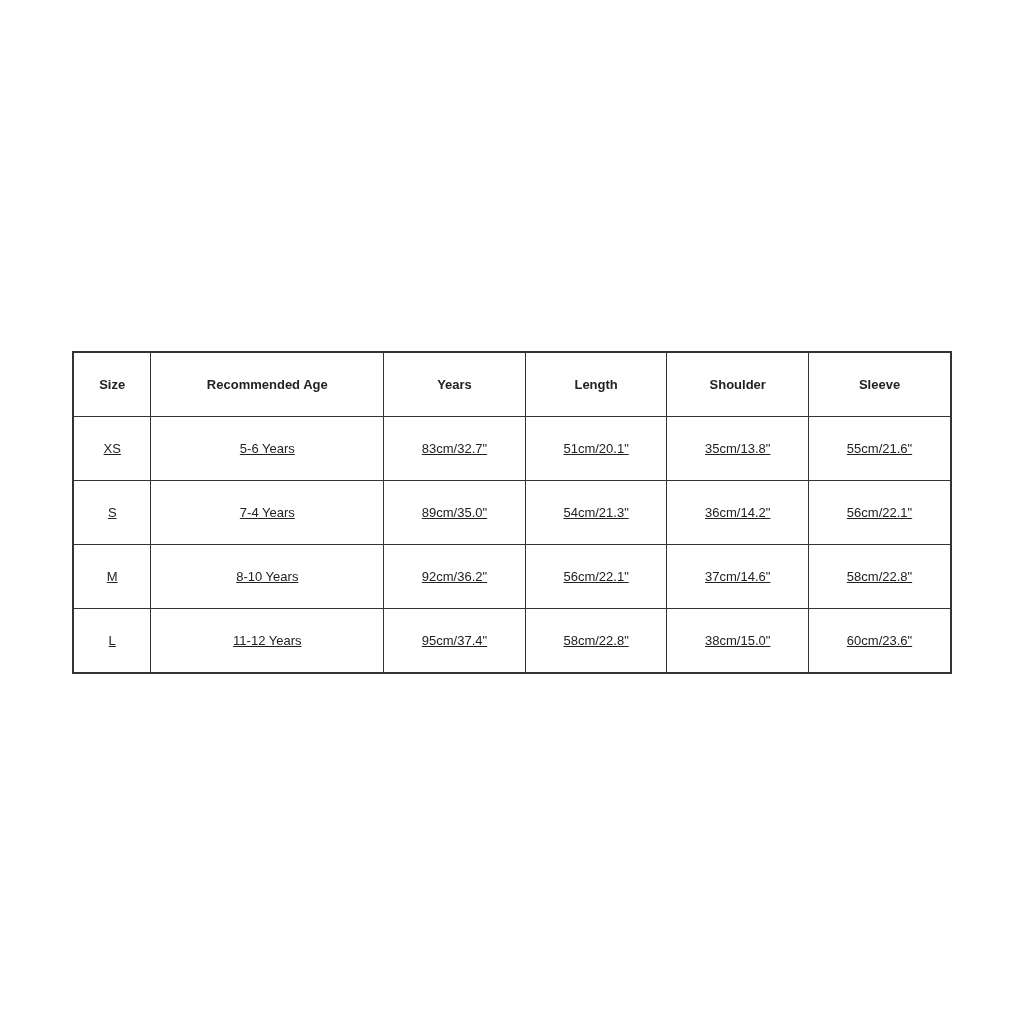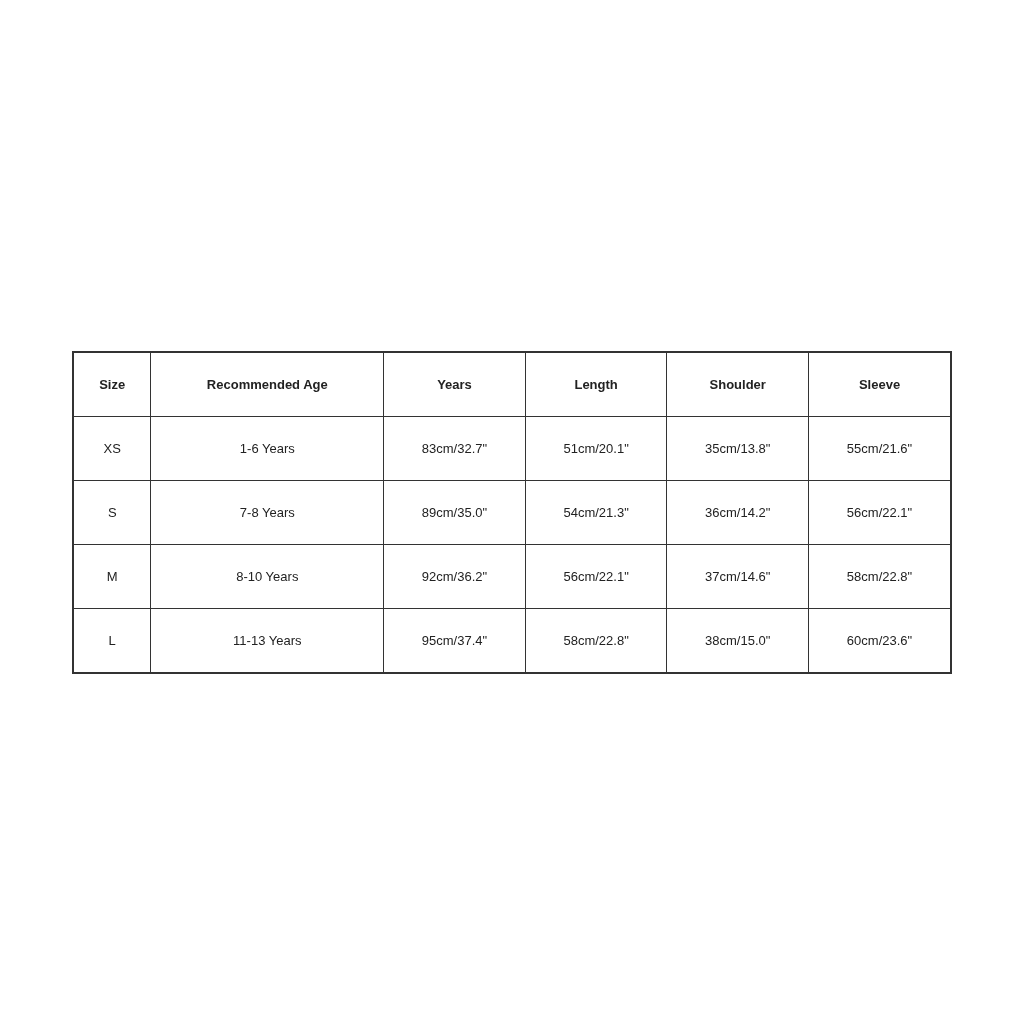--- a/index.html
+++ b/index.html
@@ -45,6 +45,7 @@
     td {
       font-weight: normal;
       background-color: #ffffff;
+      text-decoration: underline;
     }
 
     tr:nth-child(odd) td {

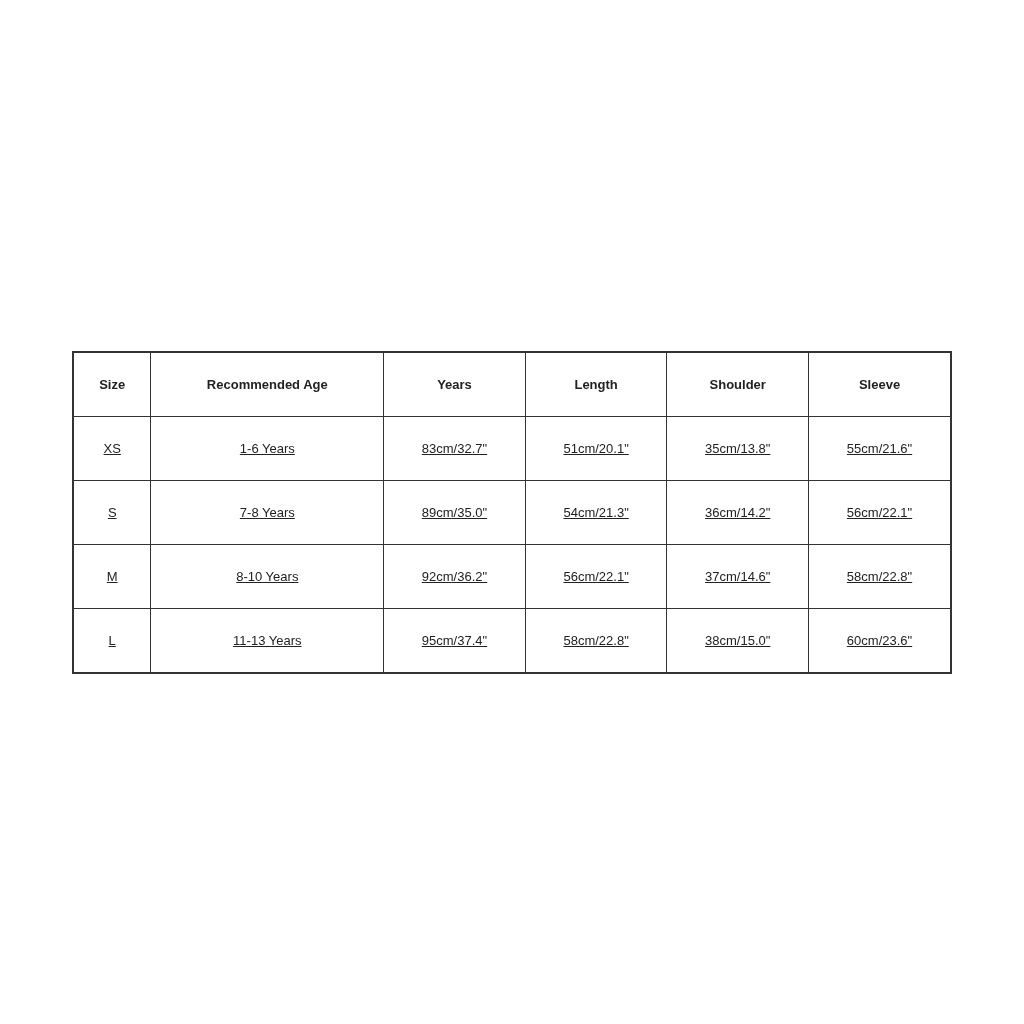--- a/index.html
+++ b/index.html
@@ -70,7 +70,7 @@
     <tbody id="table-body">
     <tr>
           <td>XS</td>
-          <td>1-6 Years</td>
+          <td>5-6 Years</td>
           <td>83cm/32.7"</td>
           <td>51cm/20.1"</td>
           <td>35cm/13.8"</td>

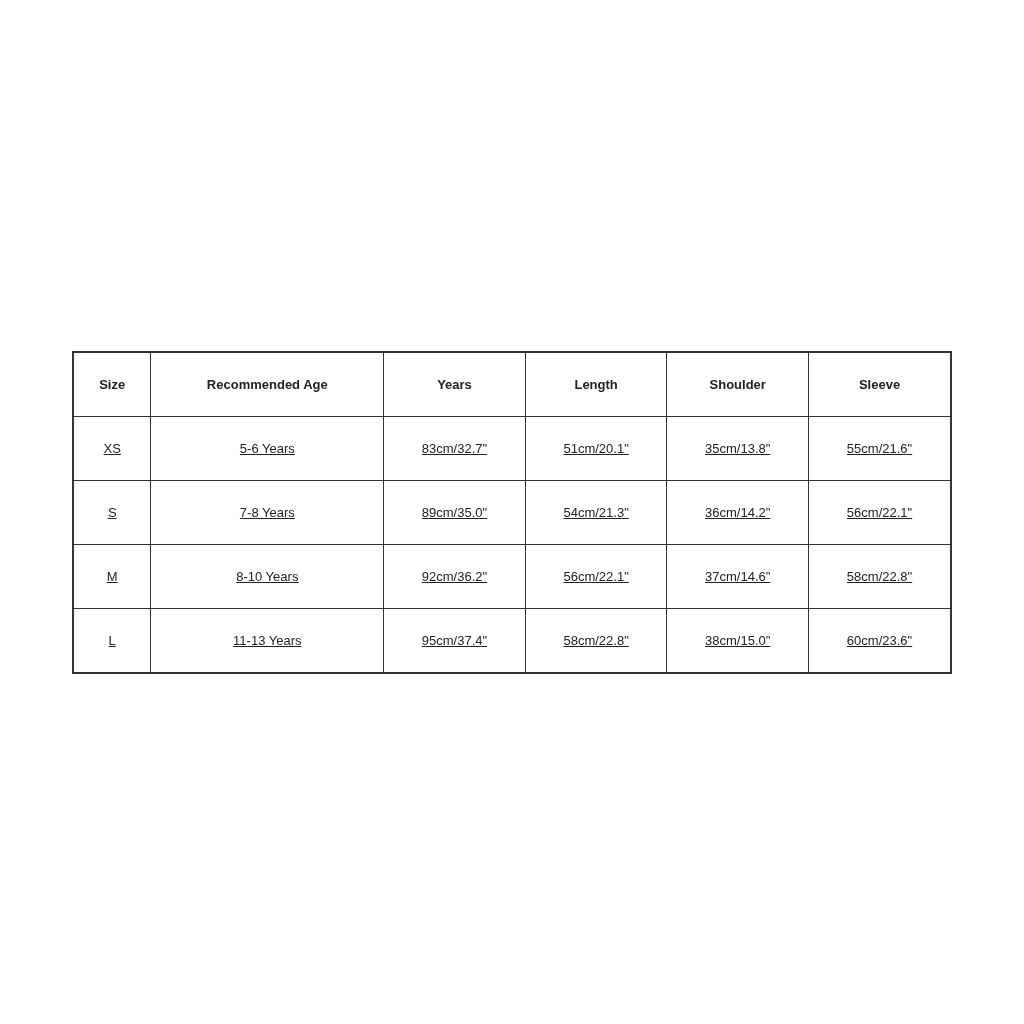--- a/index.html
+++ b/index.html
@@ -78,7 +78,7 @@
         </tr>
         <tr>
           <td>S</td>
-          <td>7-8 Years</td>
+          <td>7-4 Years</td>
           <td>89cm/35.0"</td>
           <td>54cm/21.3"</td>
           <td>36cm/14.2"</td>

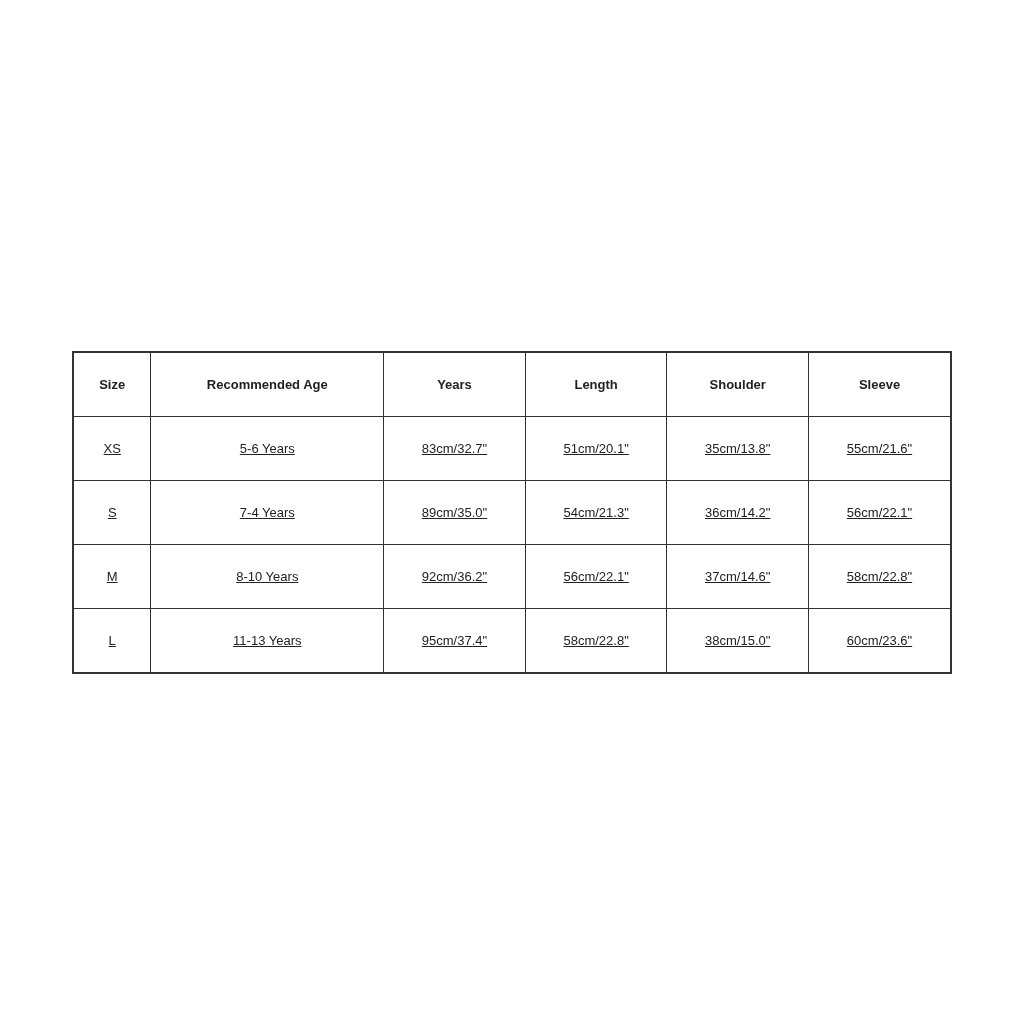--- a/index.html
+++ b/index.html
@@ -94,7 +94,7 @@
         </tr>
         <tr>
           <td>L</td>
-          <td>11-13 Years</td>
+          <td>11-12 Years</td>
           <td>95cm/37.4"</td>
           <td>58cm/22.8"</td>
           <td>38cm/15.0"</td>

